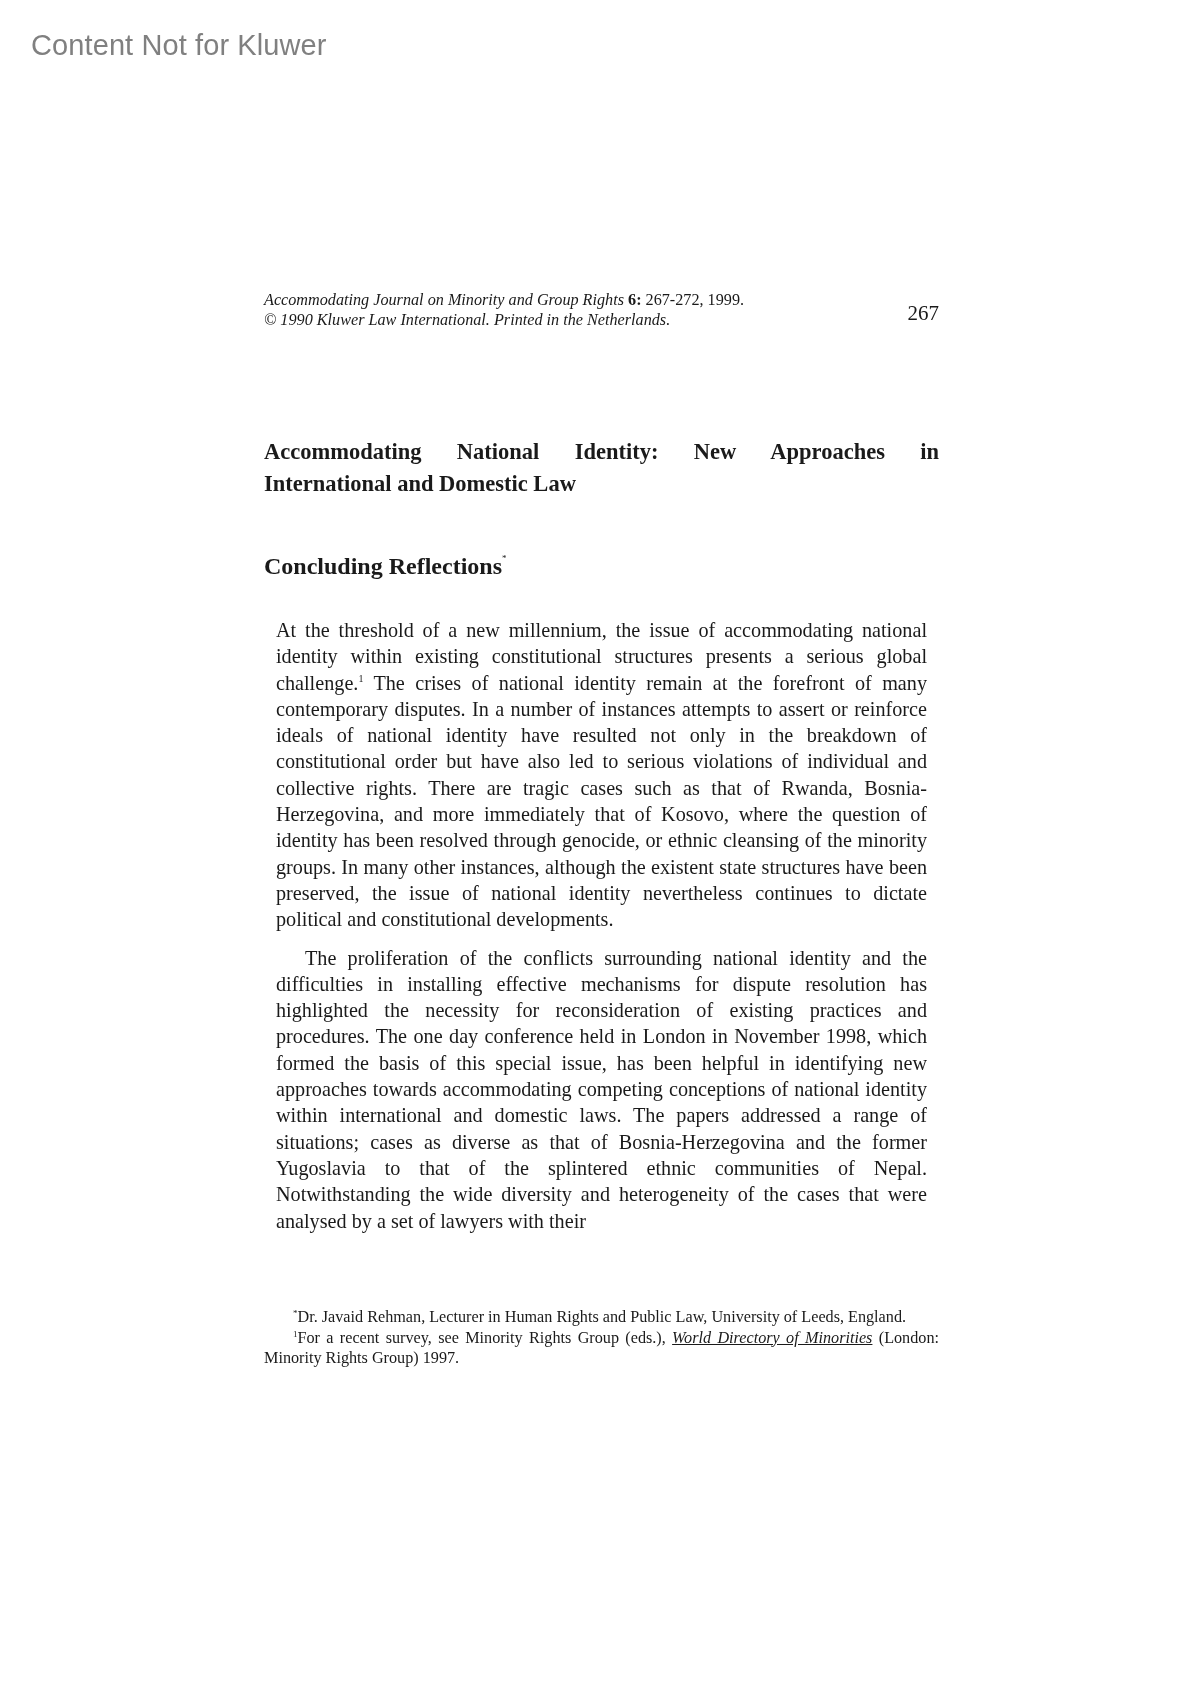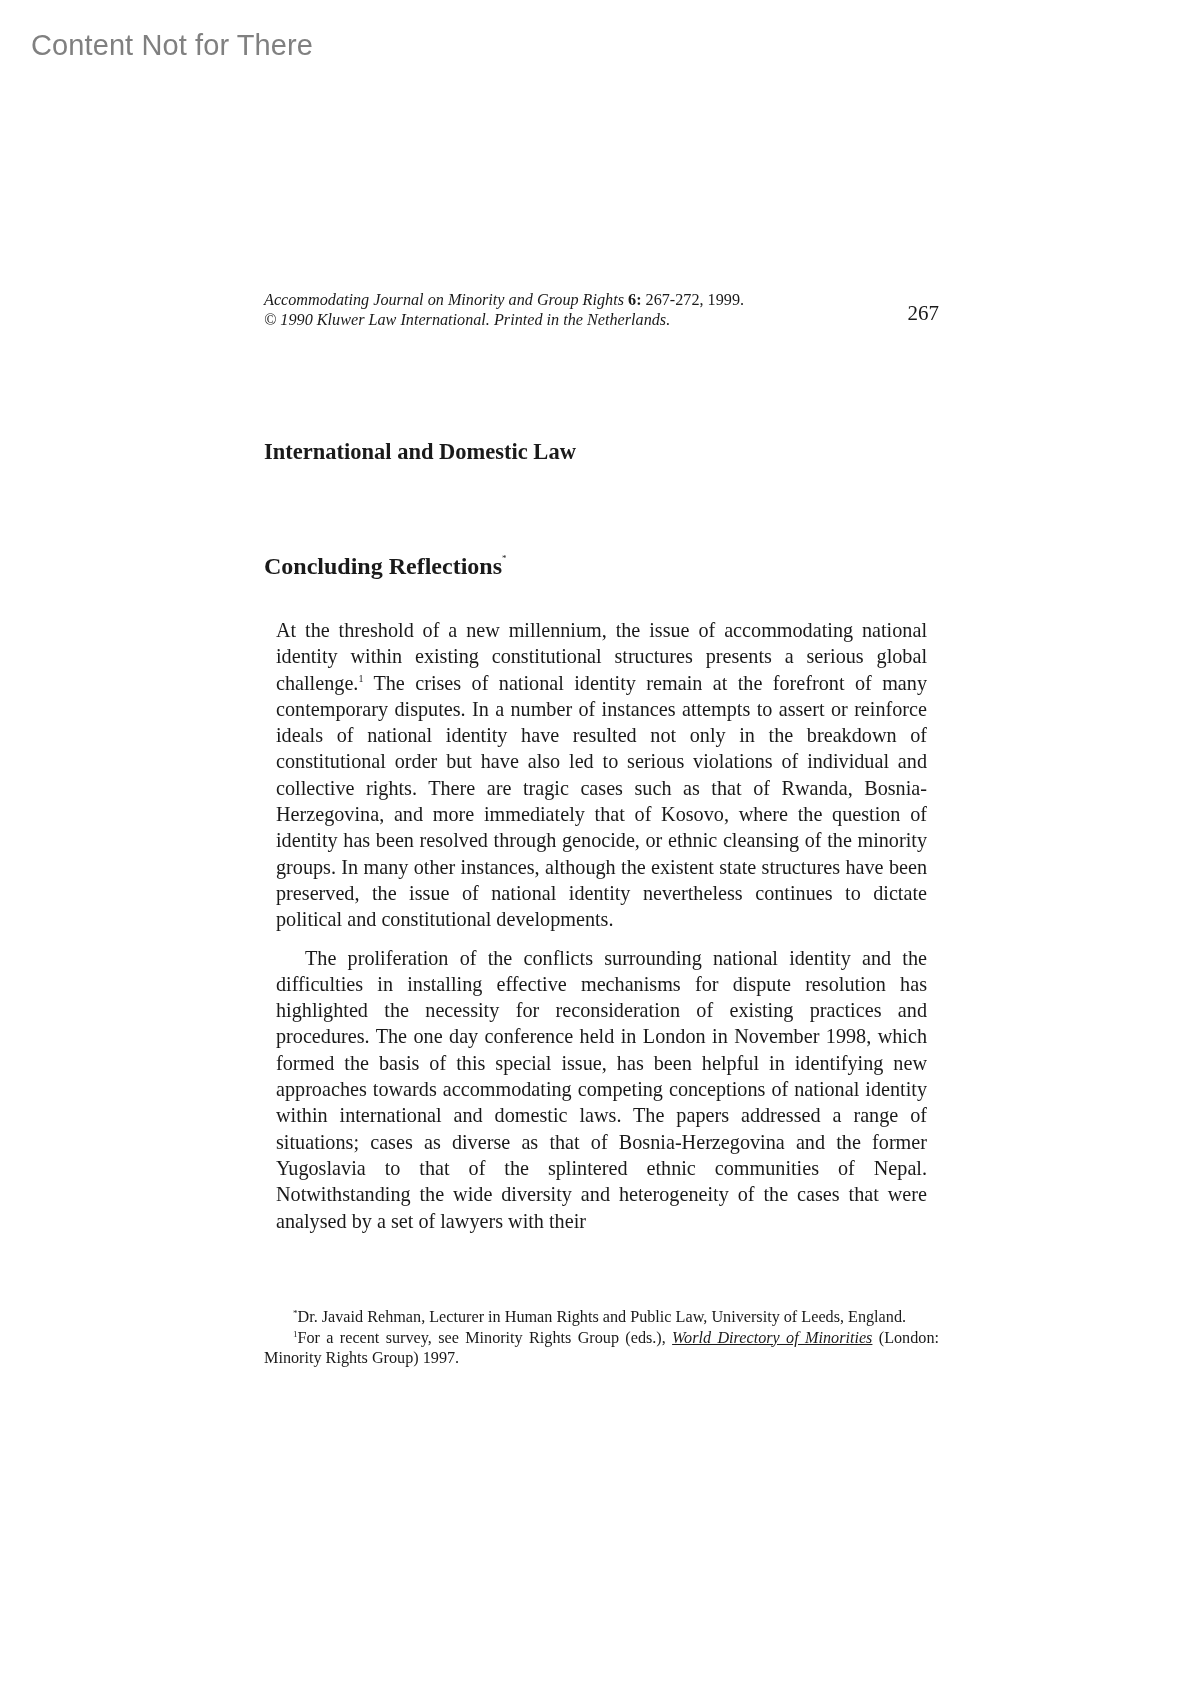--- a/index.html
+++ b/index.html
@@ -114,7 +114,7 @@
 </head>
 <body>
 
-<div class="watermark">Content Not for There</div>
+<div class="watermark">Content Not for Kluwer</div>
 
 <div class="page journal-header">
   <div>

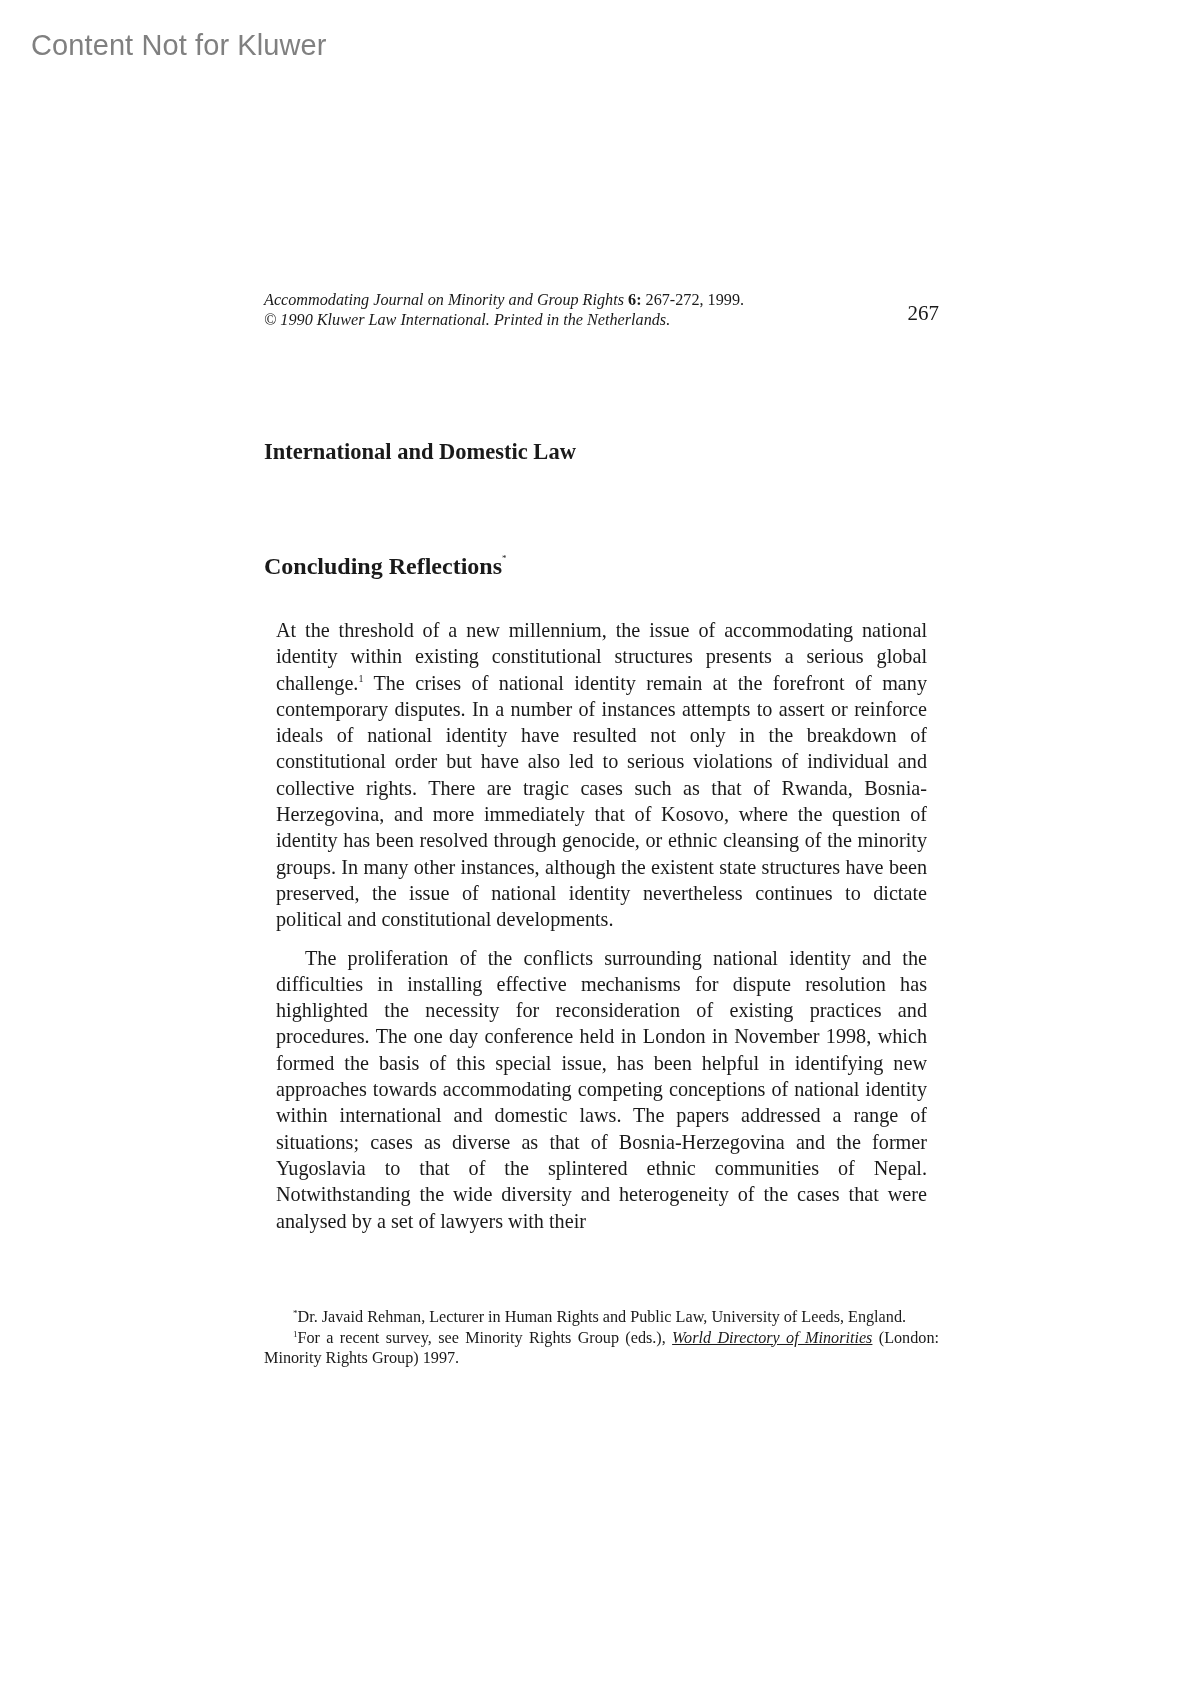--- a/index.html
+++ b/index.html
@@ -125,6 +125,7 @@
 </div>
 
 <div class="page article-title">
+  <span class="line1">Accommodating National Identity: New Approaches in</span>
   <span>International and Domestic Law</span>
 </div>
 

